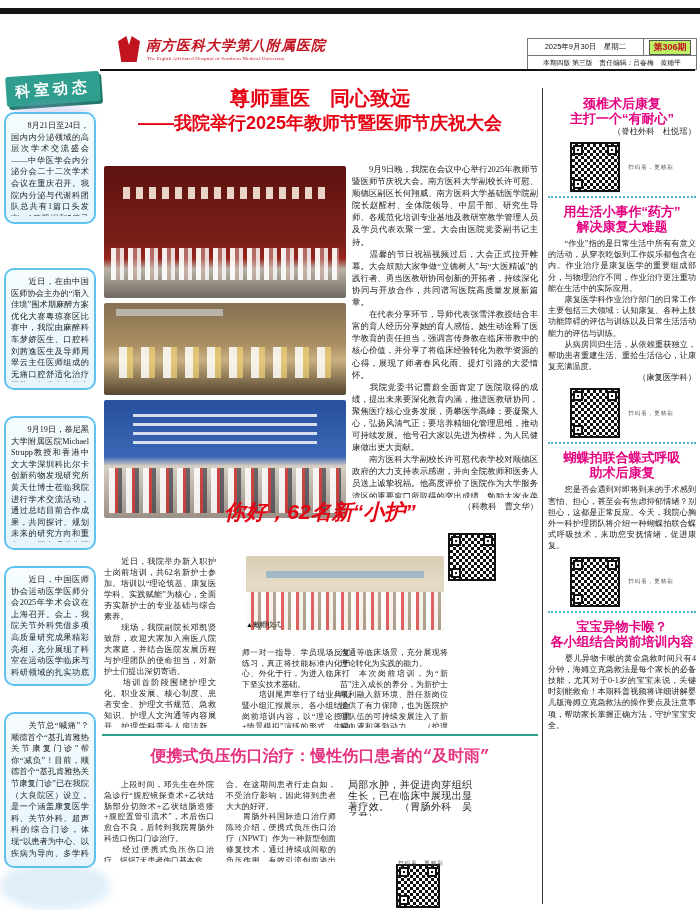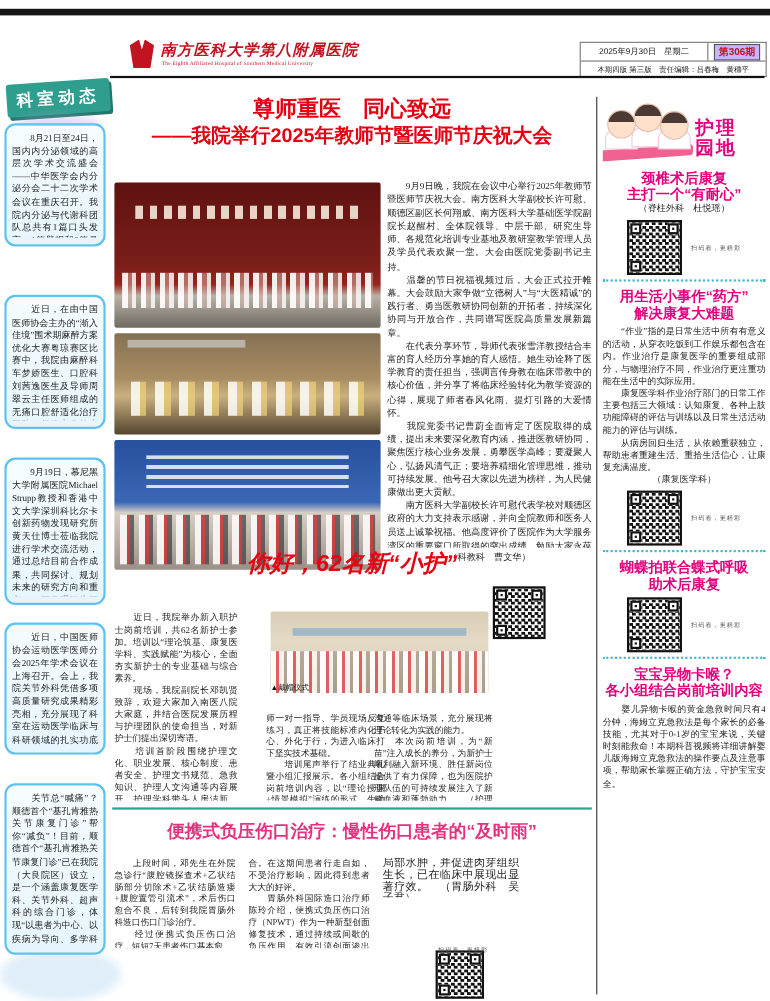--- a/index.html
+++ b/index.html
@@ -17,7 +17,7 @@
   .inforow1{display:flex;align-items:stretch;border-bottom:1px solid #777;height:16px;justify-content:center;}
   .datecell{flex:1;font-size:7.5px;display:flex;align-items:center;justify-content:center;color:#111;}
   .issuecell{width:52px;border-left:1px solid #777;display:flex;align-items:center;justify-content:center;}
-  .issueinner{border:1.5px solid #555;padding:0 3px;font-size:9px;font-weight:bold;color:#c21320;background:#c4b5fd;}
+  .issueinner{border:1.5px solid #555;padding:0 3px;font-size:9px;font-weight:bold;color:#c21320;background:#bef264;}
   .inforow2{height:13px;font-size:6.8px;display:flex;align-items:center;justify-content:center;color:#222;}
   
   .deptbanner{left:6px;top:74px;width:94px;height:30px;background:#2f9e8e;transform:rotate(-4deg);

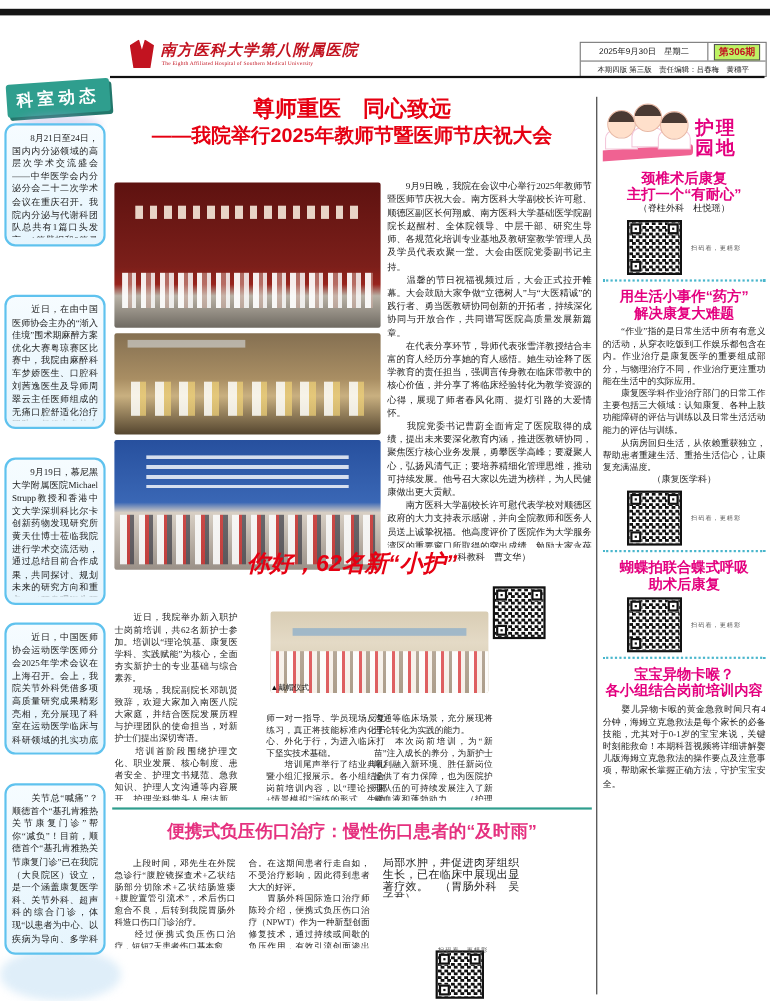--- a/index.html
+++ b/index.html
@@ -174,21 +174,6 @@
 
 <div class="abs rcol">
 
-  <div class="nurselogo">
-    <div class="faces">
-      <span class="ribbon"></span>
-      <span class="bodyw" style="left:2px;bottom:8px;"></span>
-        <span class="face" style="left:4px;top:8px;"></span>
-      <span class="bodyw" style="left:26px;bottom:10px;"></span>
-        <span class="face" style="left:28px;top:2px;"></span>
-      <span class="bodyw" style="left:50px;bottom:8px;"></span>
-        <span class="face" style="left:52px;top:9px;"></span>
-    </div>
-    <div class="glogo">
-      <div>护理</div>
-      <div>园地</div>
-    </div>
-  </div>
 
   <div class="r-art" style="margin-top:10px;">
     <div class="h-mag t1">颈椎术后康复</div>

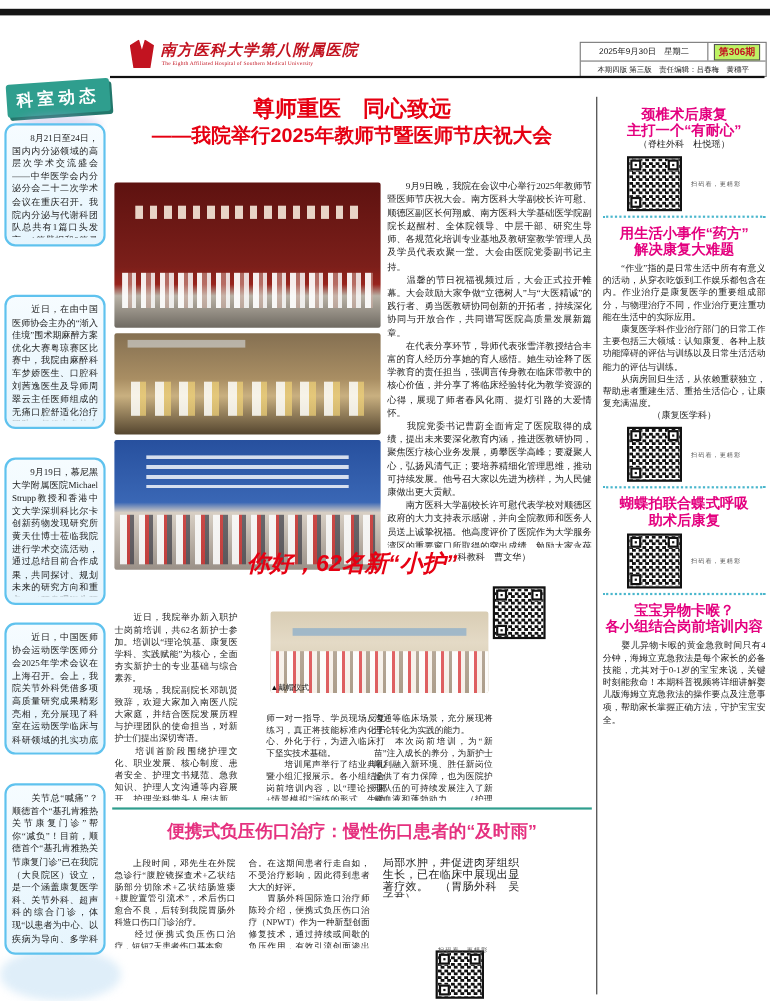--- a/index.html
+++ b/index.html
@@ -53,7 +53,7 @@
   .qr .tl{left:1px;top:1px;} .qr .tr{right:1px;top:1px;} .qr .bl{left:1px;bottom:1px;}
   .qrcap{font-size:5.5px;color:#555;letter-spacing:1px;}
   .dotted{border-top:2px dotted #49b6cc;height:0;}
-  .byline{font-size:8.3px;color:#222;text-align:center;}
+  .byline{font-size:8.3px;color:#222;text-align:right;}
   
   .rcol{left:548px;top:86px;width:148px;height:822px;overflow:hidden;}
   .r-art .t1,.r-art .t2{font-size:13px;line-height:15px;}

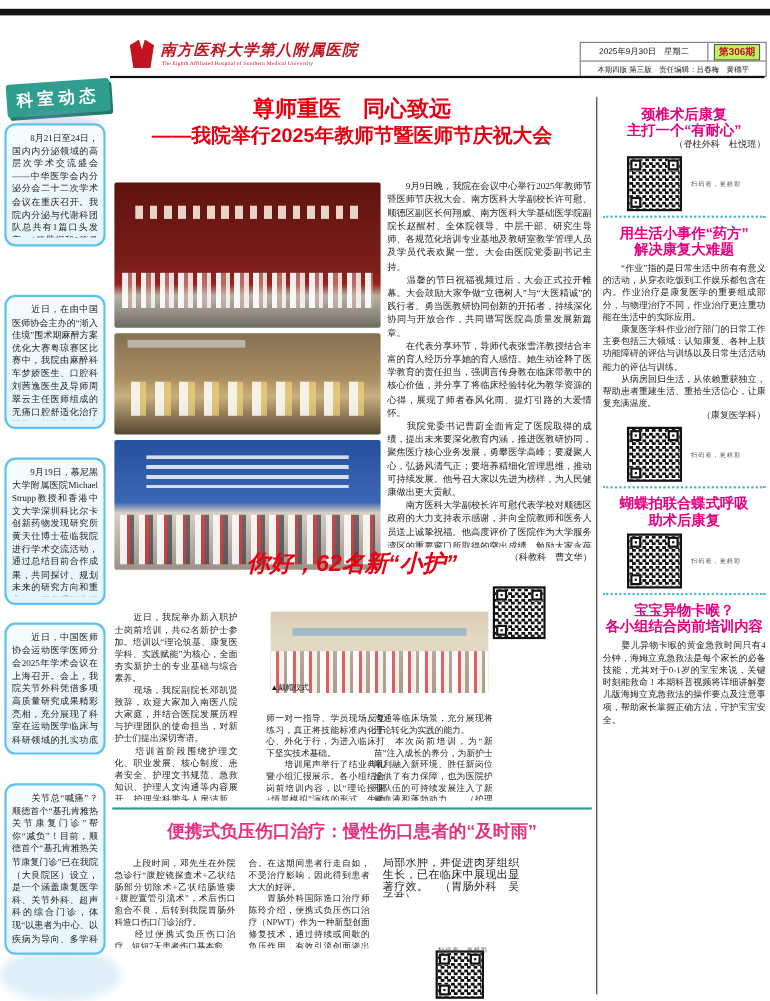--- a/index.html
+++ b/index.html
@@ -211,6 +211,7 @@
   <div class="r-art" style="margin-top:6px;">
     <div class="h-mag t1">蝴蝶拍联合蝶式呼吸</div>
     <div class="h-mag t2">助术后康复</div>
+    <div class="txt">　　您是否会遇到对即将到来的手术感到害怕、担心，甚至会有焦虑抑郁情绪？别担心，这都是正常反应。今天，我院心胸外一科护理团队将介绍一种蝴蝶拍联合蝶式呼吸技术，来助您安抚情绪，促进康复。</div>
     <div class="qrrow">
         <div class="qr" style="width:46px;height:46px;">
           <span class="f tl"></span>

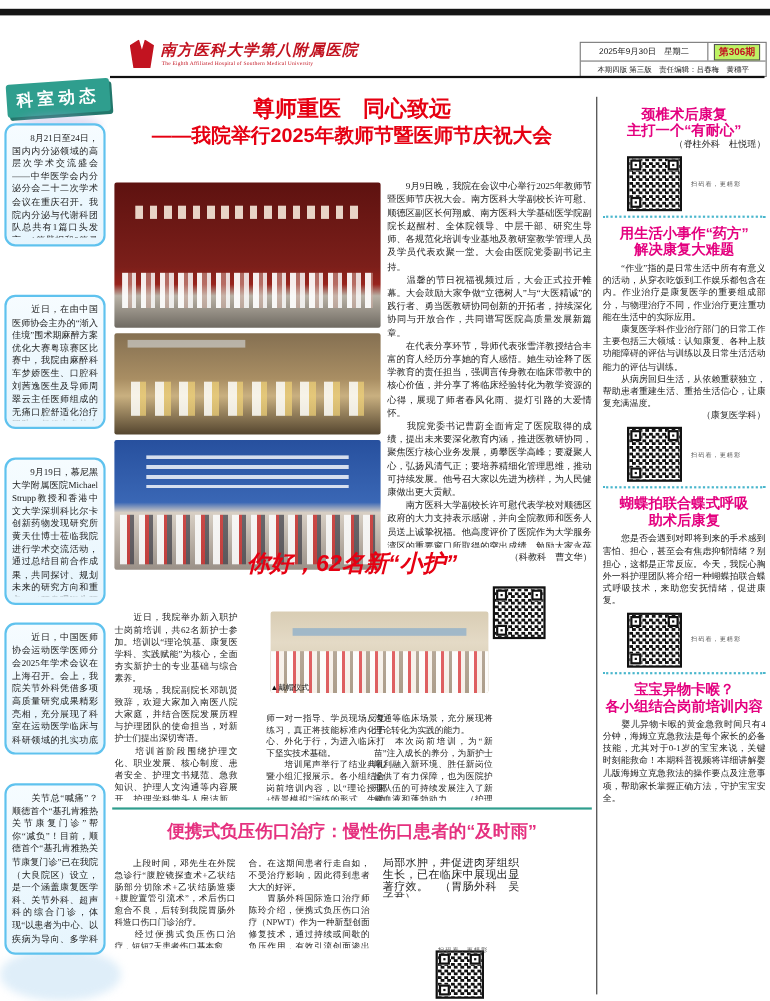--- a/index.html
+++ b/index.html
@@ -157,7 +157,7 @@
 
 <div class="abs" style="left:102px;top:734px;width:436px;height:2px;background:#2f9e8e;"></div>
 
-<div class="abs h-mag" style="left:100px;top:746px;width:440px;font-size:16px;color:#e5317f;">便携式负压伤口治疗：慢性伤口患者的“及时雨”</div>
+<div class="abs h-mag" style="left:100px;top:746px;width:440px;font-size:16px;color:#e5317f;font-family:Liberation Mono, monospace;">便携式负压伤口治疗：慢性伤口患者的“及时雨”</div>
 <div class="abs txt" style="left:104px;top:780px;width:110px;height:82px;font-size:7.9px;line-height:10.8px;">　　上段时间，邓先生在外院急诊行“腹腔镜探查术+乙状结肠部分切除术+乙状结肠造瘘+腹腔置管引流术”，术后伤口愈合不良，后转到我院胃肠外科造口伤口门诊治疗。
 　　经过便携式负压伤口治疗，短短7天患者伤口基本愈</div>
 <div class="abs txt" style="left:226px;top:780px;width:110px;height:82px;font-size:7.9px;line-height:10.8px;">合。在这期间患者行走自如，不受治疗影响，因此得到患者大大的好评。

